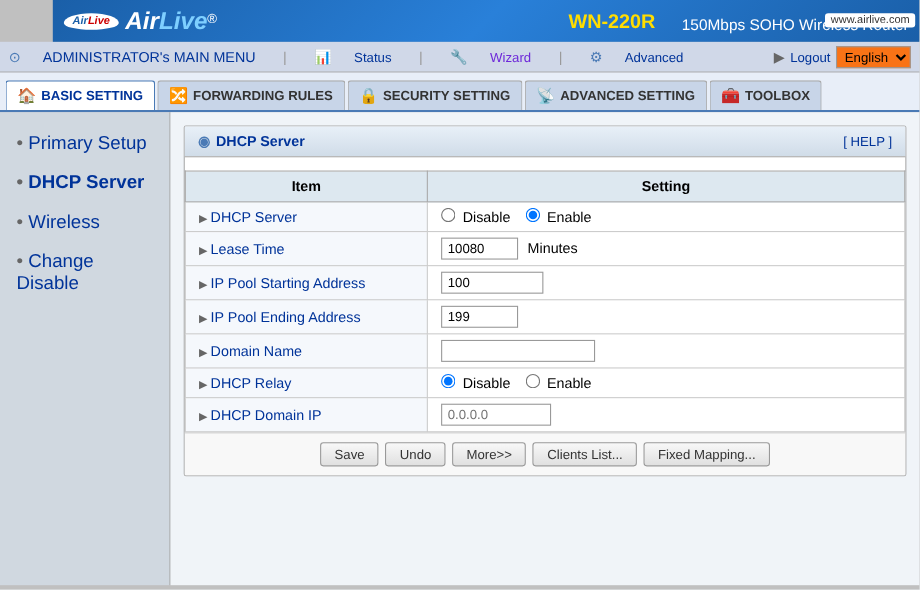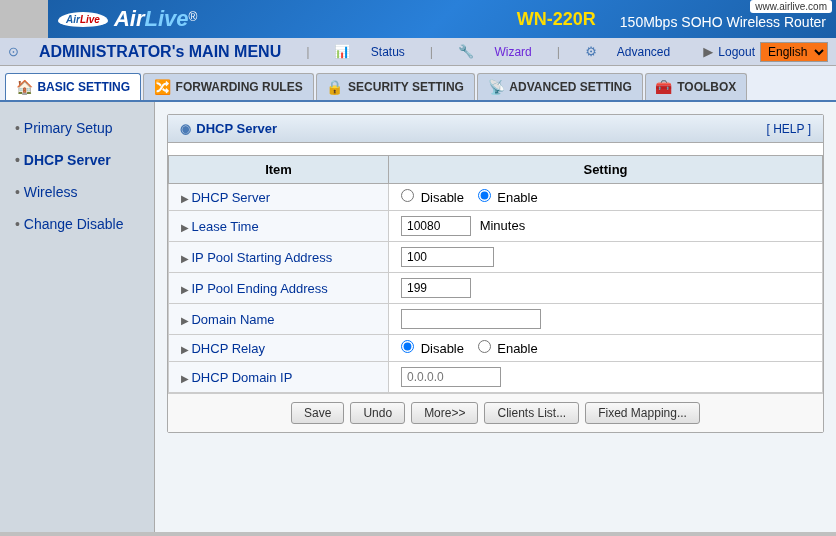--- a/index.html
+++ b/index.html
@@ -9,7 +9,7 @@
     .header { background: linear-gradient(135deg, #1a5fa8 0%, #2980d9 50%, #1a5fa8 100%); height: 38px; display: flex; align-items: center; justify-content: space-between; padding: 0 10px; }
     .logo-area { display: flex; align-items: center; }
     .brand-area { display: flex; flex-direction: column; align-items: flex-end; }
-    .website-badge { position: absolute; top: 0; right: 4px; background: white; border-radius: 3px; padding: 1px 5px; font-size: 10px; color: #333; }
+    .website-badge { position: absolute; top: 12px; right: 4px; background: white; border-radius: 3px; padding: 1px 5px; font-size: 10px; color: #333; }
 
     
     .navbar { background: #d0d8e8; height: 28px; display: flex; align-items: center; padding: 0 8px; border-bottom: 1px solid #aaa; gap: 20px; }

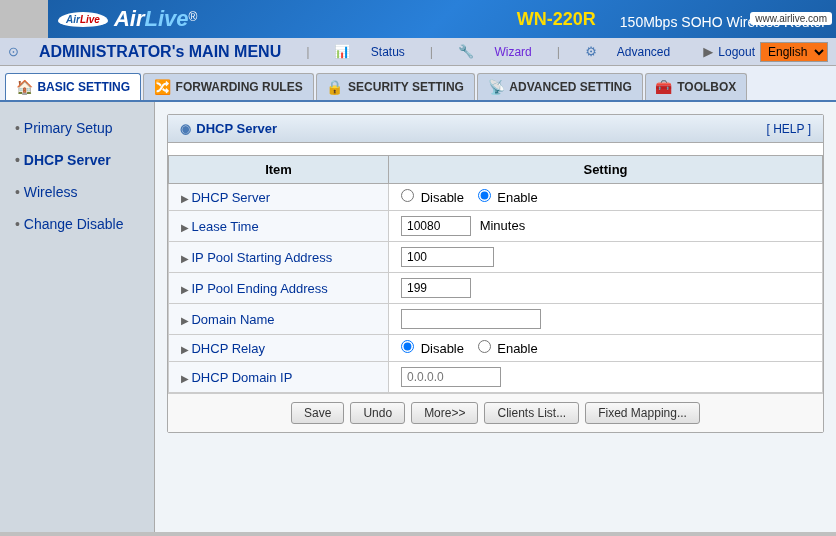--- a/index.html
+++ b/index.html
@@ -80,7 +80,7 @@
 
 <div class="navbar">
   <span style="color:#4a7ab5;">⊙</span>
-  <a href="#" style="color:#003399; text-decoration:none; font-size:16px; font-weight:bold;">ADMINISTRATOR's MAIN MENU</a>
+  <a href="#" style="color:#003399; text-decoration:none; font-size:13px; font-weight:normal;">ADMINISTRATOR's MAIN MENU</a>
   <span style="color:#999; margin:0 5px;">|</span>
   <span style="color:#4a7ab5;">📊</span>
   <a href="#" style="color:#003399; text-decoration:none; font-size:12px;">Status</a>

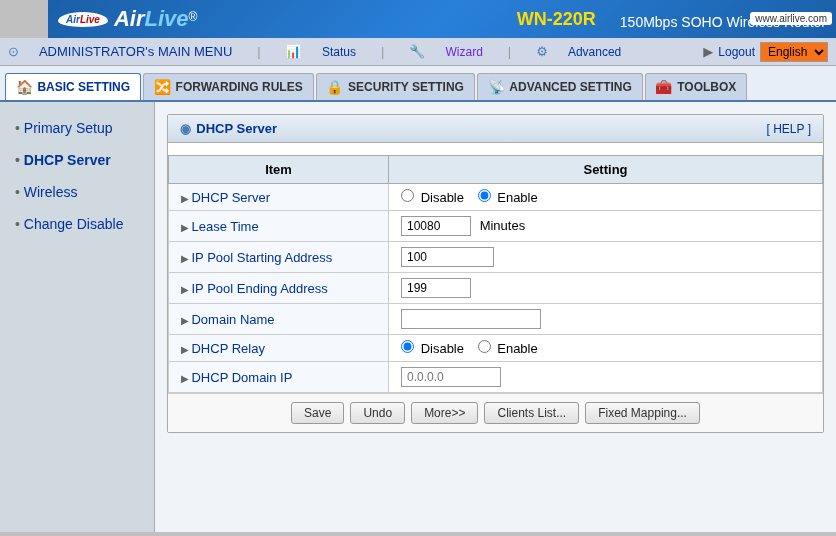--- a/index.html
+++ b/index.html
@@ -26,7 +26,7 @@
 
     
     .sidebar { width: 155px; background: #d0d8e0; border-right: 1px solid #aaa; padding: 10px 0; }
-    .sidebar-item { padding: 8px 10px 8px 15px; font-size: 14px; cursor: pointer; color: #003399; }
+    .sidebar-item { padding: 8px 10px 8px 15px; font-size: 17px; cursor: pointer; color: #003399; }
     .sidebar-item::before { content: '• '; color: #666; }
     .sidebar-item.active { font-weight: bold; }
 

